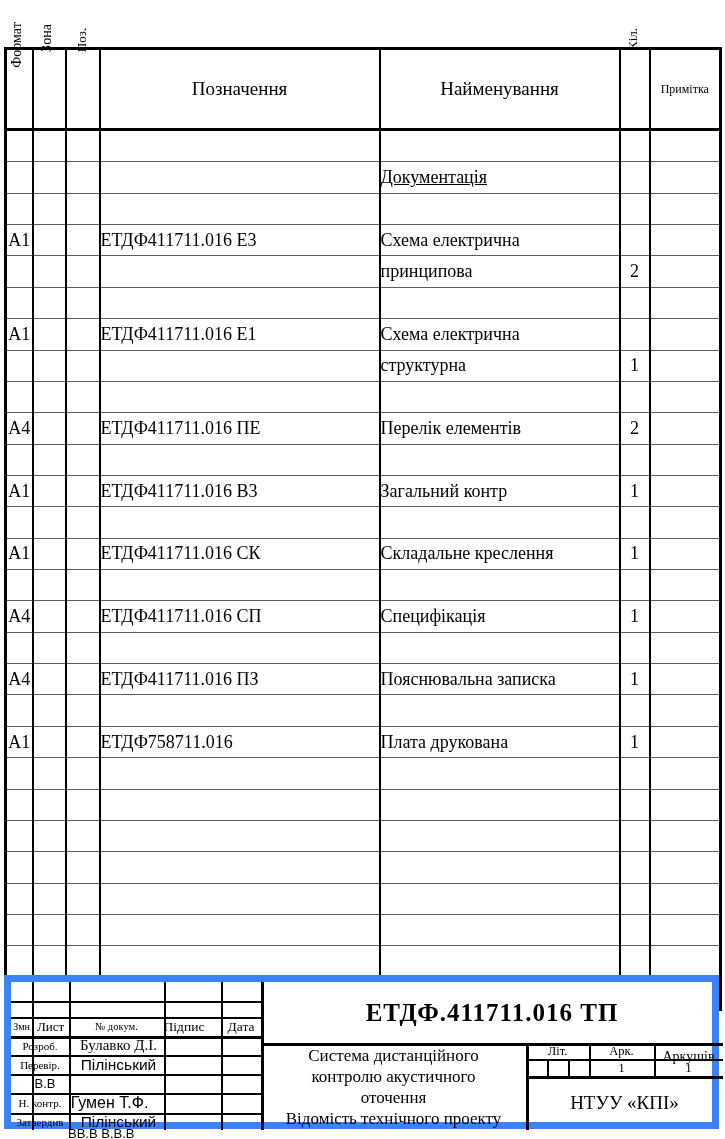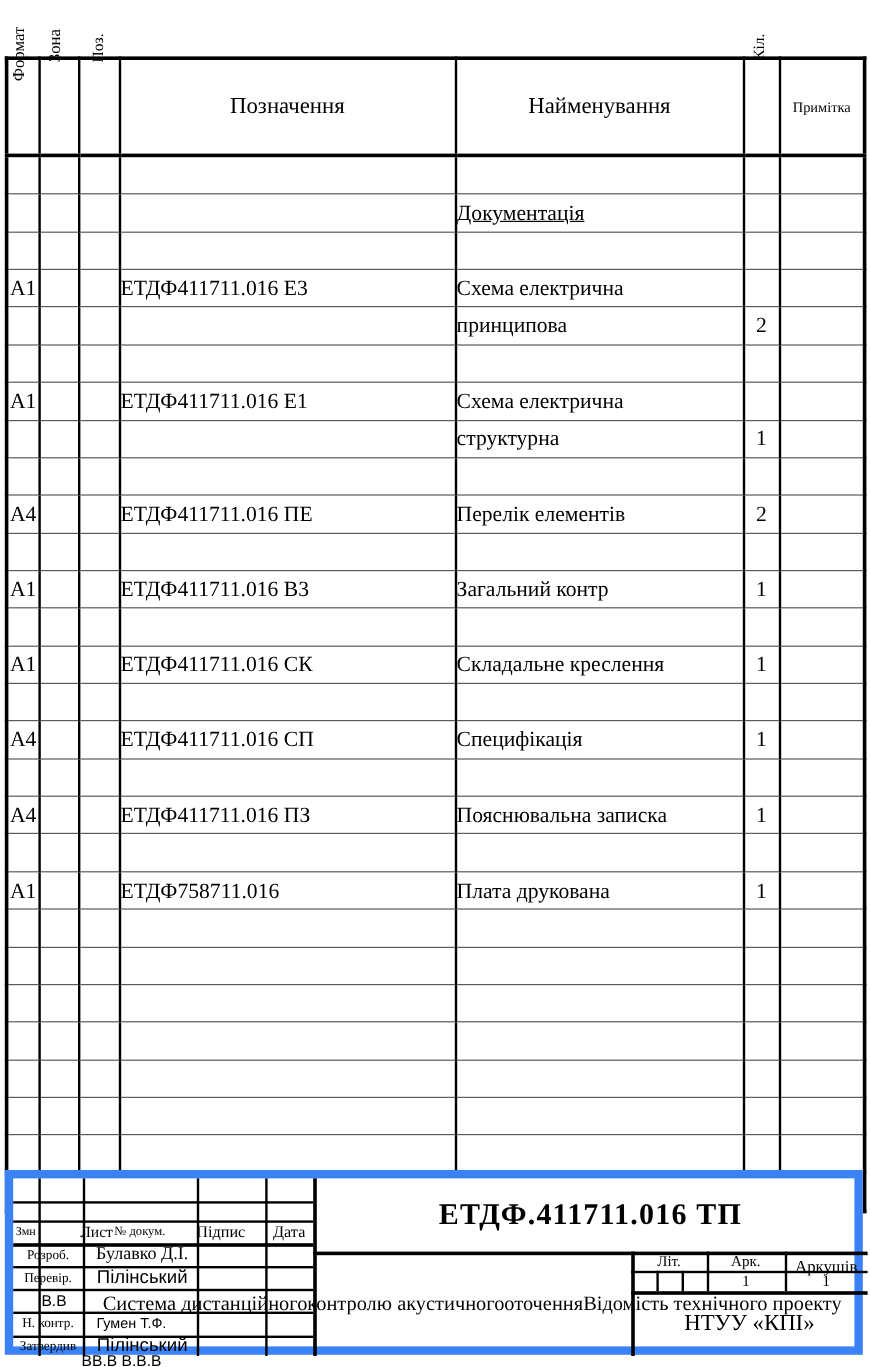--- a/index.html
+++ b/index.html
@@ -371,7 +371,7 @@
     <div class="hl" style="left:515px; top:94px; width:197px; height:2.5px;"></div>
 
     <div class="cellt" style="left:0; top:35px; width:21px; height:19px; font-size:10px;">Змн</div>
-    <div class="cellt" style="left:21px; top:35px; width:37px; height:19px; font-size:13px;padding-left:30px;">Лист</div>
+    <div class="cellt" style="left:21px; top:35px; width:37px; height:19px; font-size:13px;">Лист</div>
     <div class="cellt" style="left:58px; top:35px; width:95px; height:19px; font-size:10.5px;">№ докум.</div>
     <div class="cellt" style="left:153px; top:35px; width:40px; height:19px; font-size:13.5px;">Підпис</div>
     <div class="cellt" style="left:210px; top:35px; width:40px; height:19px; font-size:13.5px;">Дата</div>

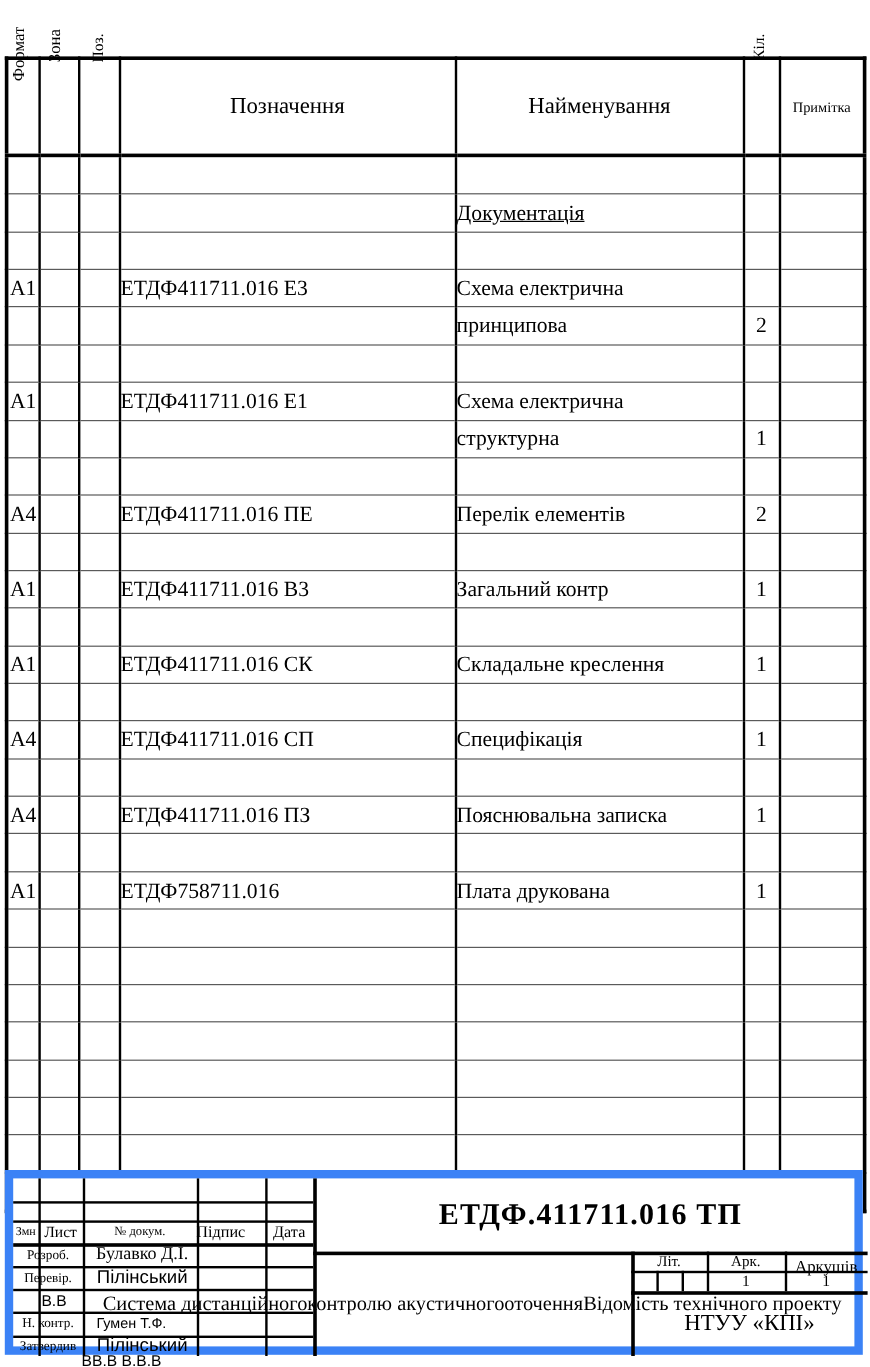--- a/index.html
+++ b/index.html
@@ -51,7 +51,7 @@
   .left-al { justify-content:flex-start; }
   .sans { font-family:"Liberation Sans", sans-serif; }
   .doc-num { font-weight:bold; font-size:25px; letter-spacing:1px; }
-  .proj { flex-direction:row; font-size:17px; line-height:21px; text-align:center; }
+  .proj { flex-direction:column; font-size:17px; line-height:21px; text-align:center; }
   .org { font-size:19px; }
   .lbl-sm { font-size:11px; }
   .overflow-txt {

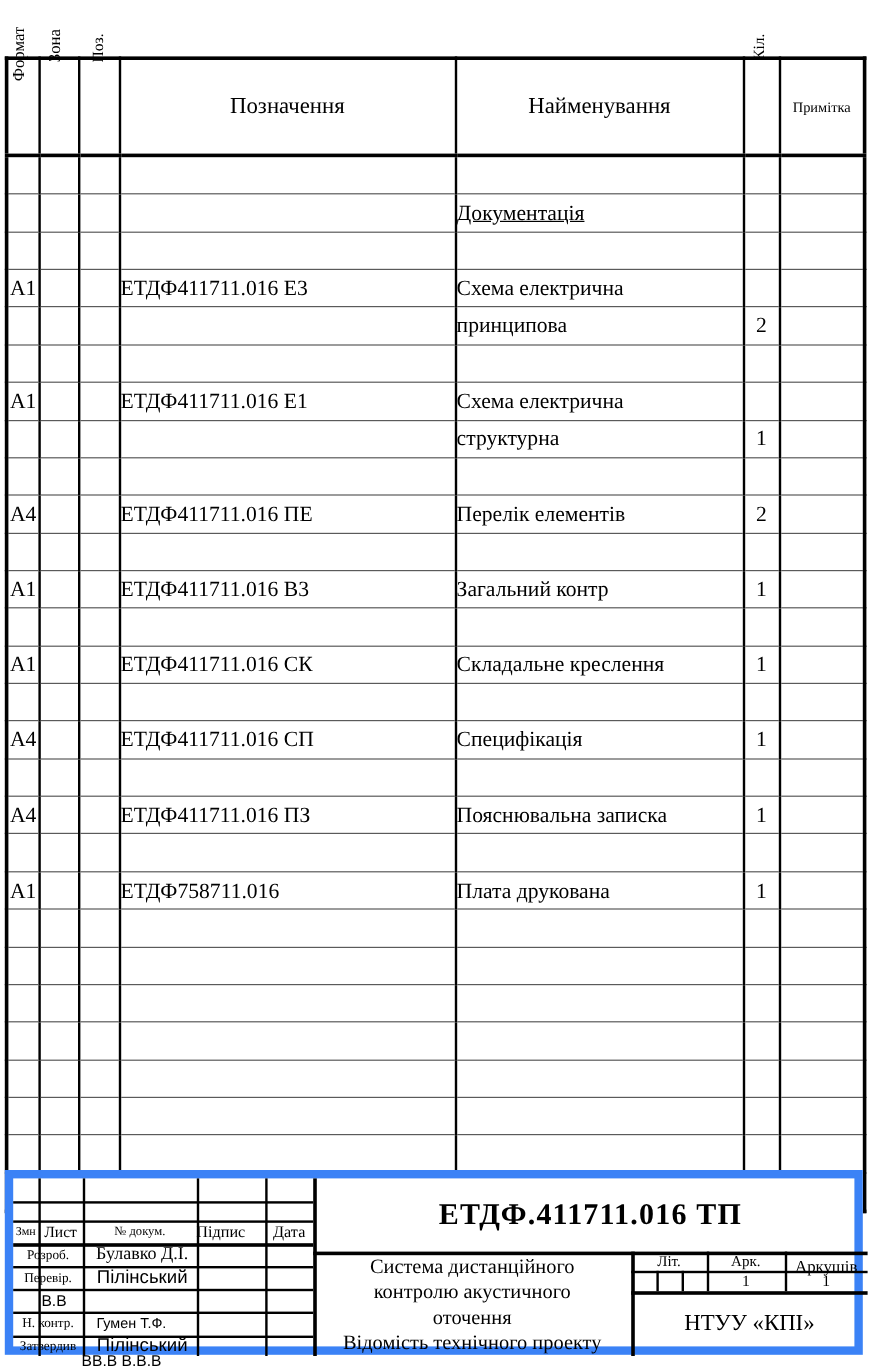--- a/index.html
+++ b/index.html
@@ -382,7 +382,7 @@
     <div class="cellt left-al sans" style="left:58px; top:73px; width:95px; height:19px; font-size:15.5px; padding-left:2px;">Пілінський</div>
     <div class="cellt left-al sans" style="left:0; top:92px; width:58px; height:19px; font-size:13px; padding-left:5px;">В.В</div>
     <div class="cellt lbl-sm" style="left:0; top:111px; width:58px; height:20px;">Н. контр.</div>
-    <div class="cellt sans" style="left:58px; top:111px; width:81px; height:20px; font-size:12px;">Гумен Т.Ф.</div>
+    <div class="cellt sans" style="left:58px; top:111px; width:81px; height:20px; font-size:16px;">Гумен Т.Ф.</div>
     <div class="cellt lbl-sm" style="left:0; top:131px; width:58px; height:17px;">Затвердив</div>
     <div class="cellt left-al sans" style="left:58px; top:131px; width:95px; height:17px; font-size:15.5px; padding-left:2px;">Пілінський</div>
 

